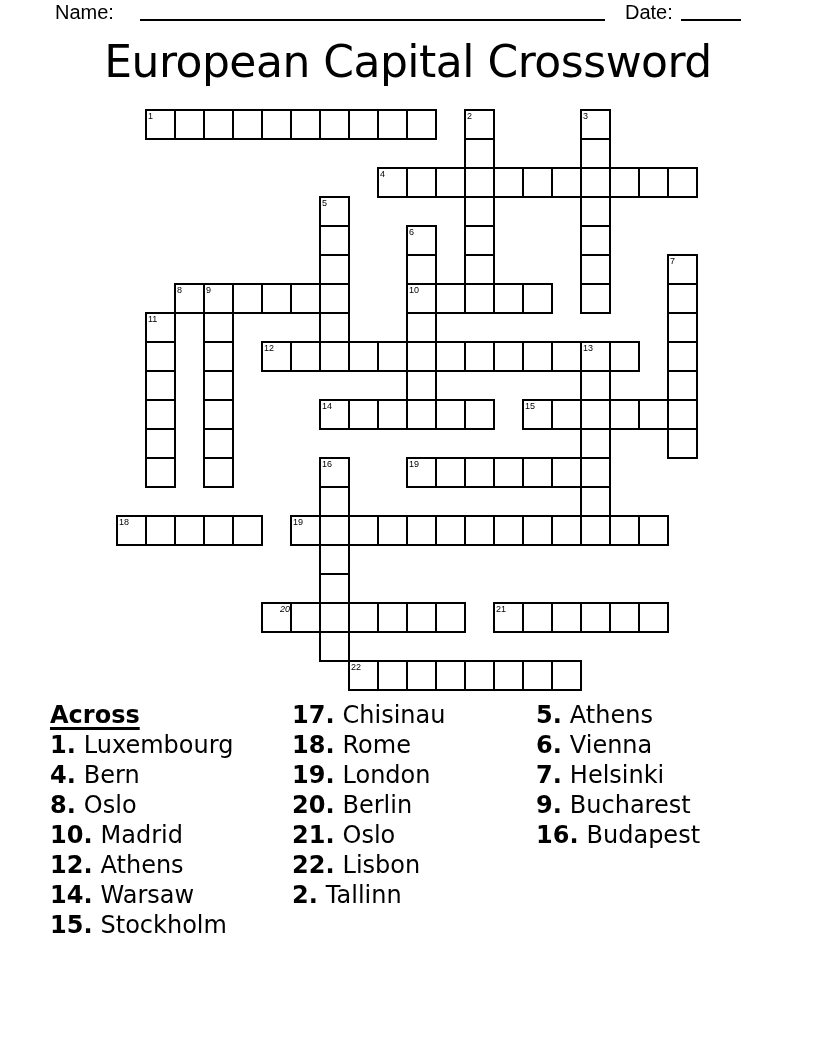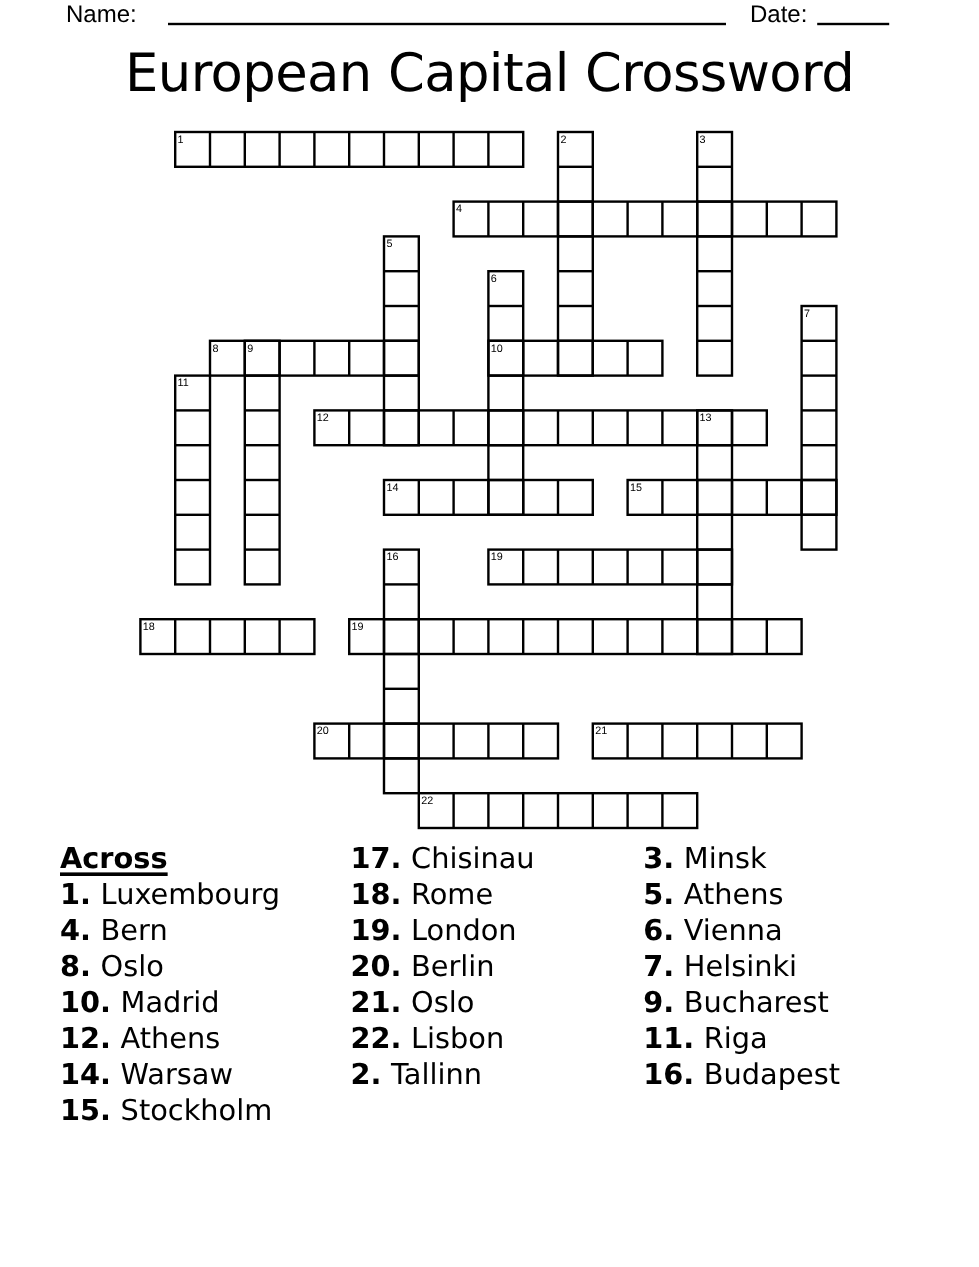--- a/index.html
+++ b/index.html
@@ -431,7 +431,7 @@
       <div class="cellnum" style="left: 409px; top: 460px;">19</div>
       <div class="cellnum" style="left: 119px; top: 518px;">18</div>
       <div class="cellnum" style="left: 293px; top: 518px;">19</div>
-      <div class="cellnum" style="left: 264px; top: 605px;">20</div>
+      <div class="cellnum" style="left: 280px; top: 605px; font-style: italic;">20</div>
       <div class="cellnum" style="left: 496px; top: 605px;">21</div>
       <div class="cellnum" style="left: 351px; top: 663px;">22</div>
     </div>

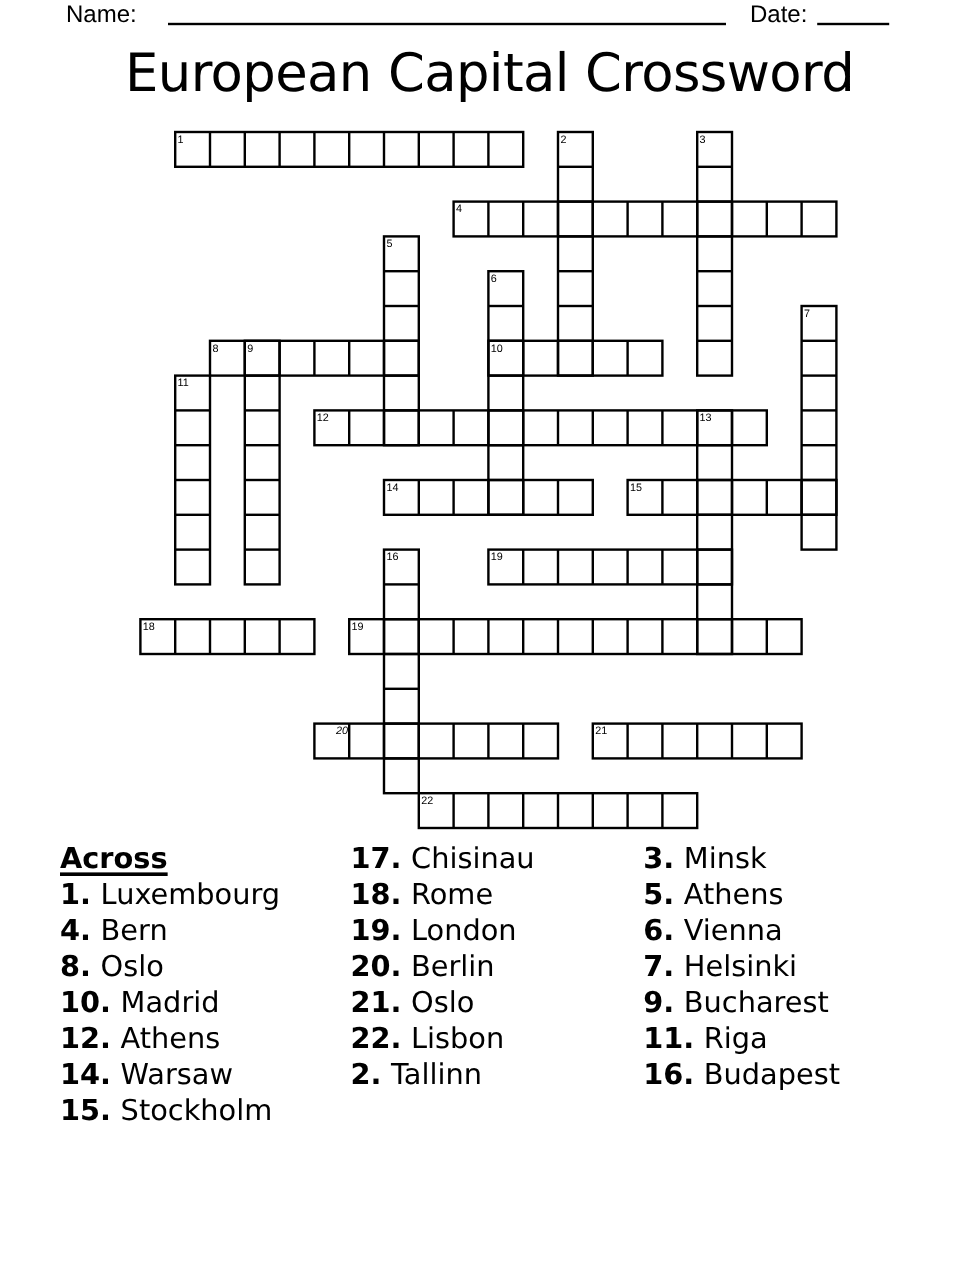--- a/index.html
+++ b/index.html
@@ -456,7 +456,6 @@
       <div class="clue-line"><span class="clue-num">2.</span><span class="clue-text">Tallinn</span></div>
     </div>
   <div class="clue-col c3">
-      <div class="clue-line"><span class="clue-num">3.</span><span class="clue-text">Minsk</span></div>
       <div class="clue-line"><span class="clue-num">5.</span><span class="clue-text">Athens</span></div>
       <div class="clue-line"><span class="clue-num">6.</span><span class="clue-text">Vienna</span></div>
       <div class="clue-line"><span class="clue-num">7.</span><span class="clue-text">Helsinki</span></div>

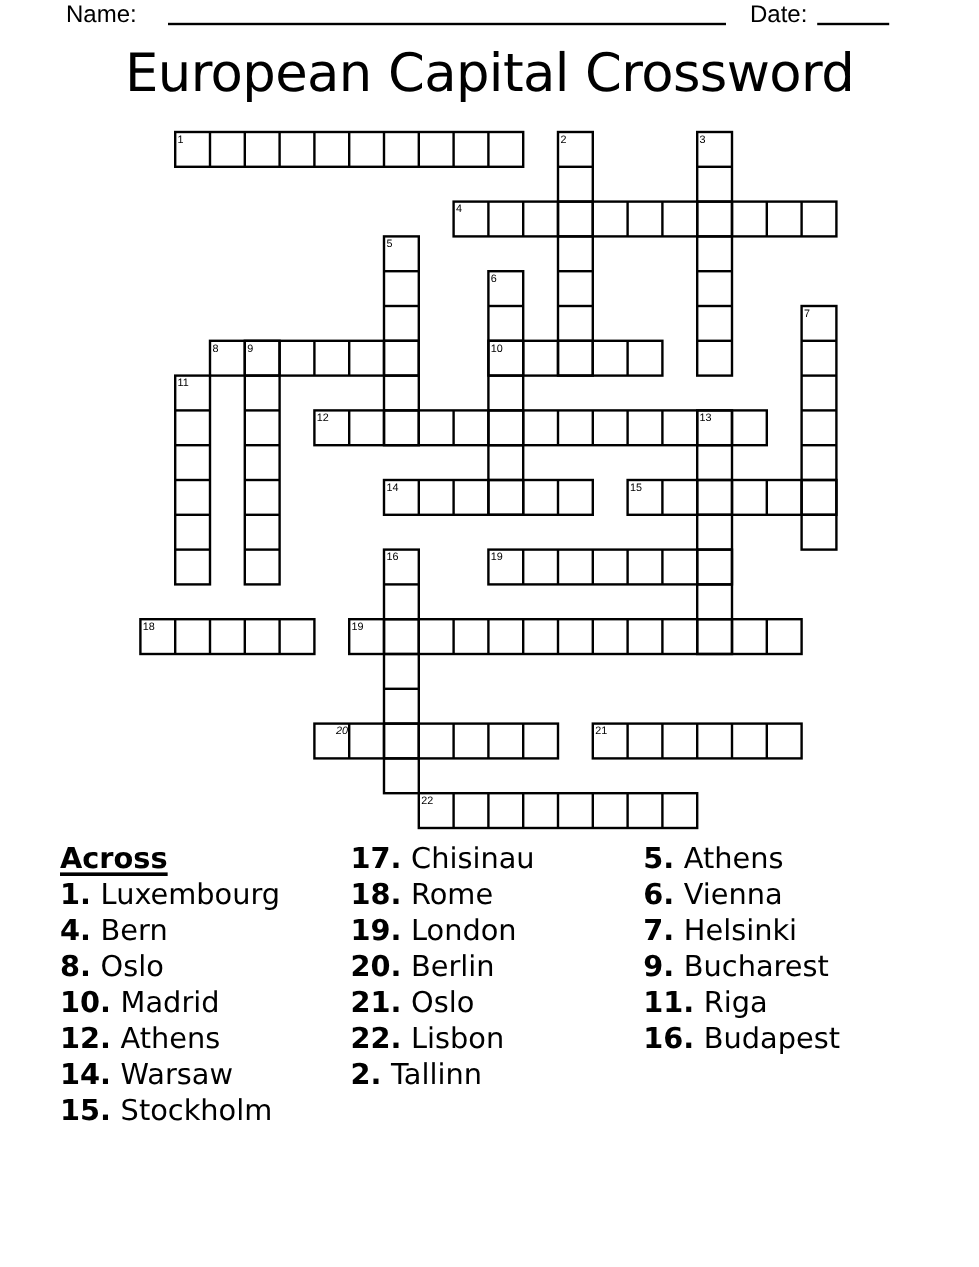--- a/index.html
+++ b/index.html
@@ -460,7 +460,6 @@
       <div class="clue-line"><span class="clue-num">6.</span><span class="clue-text">Vienna</span></div>
       <div class="clue-line"><span class="clue-num">7.</span><span class="clue-text">Helsinki</span></div>
       <div class="clue-line"><span class="clue-num">9.</span><span class="clue-text">Bucharest</span></div>
-      <div class="clue-line"><span class="clue-num">11.</span><span class="clue-text">Riga</span></div>
       <div class="clue-line"><span class="clue-num">16.</span><span class="clue-text">Budapest</span></div>
     </div>
 

